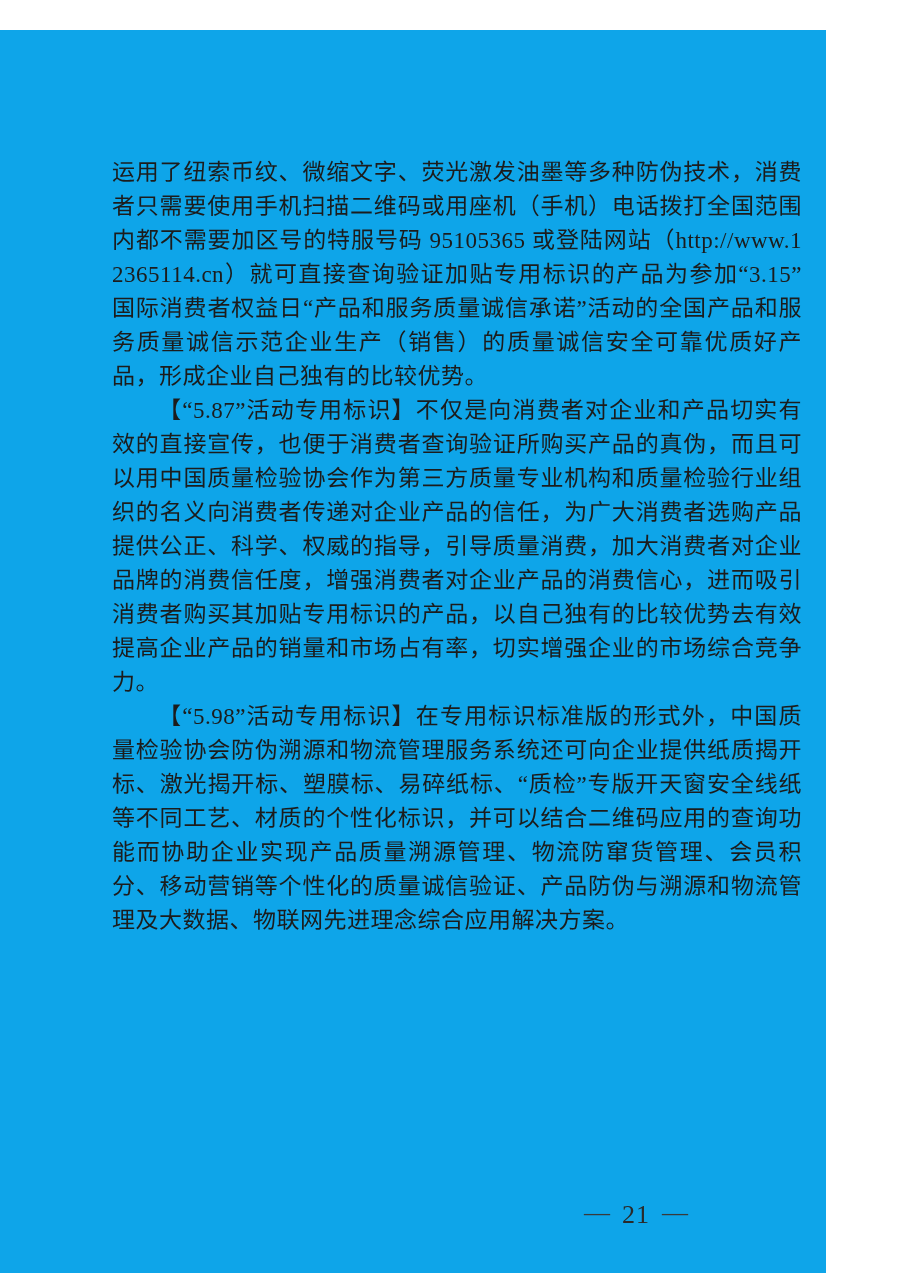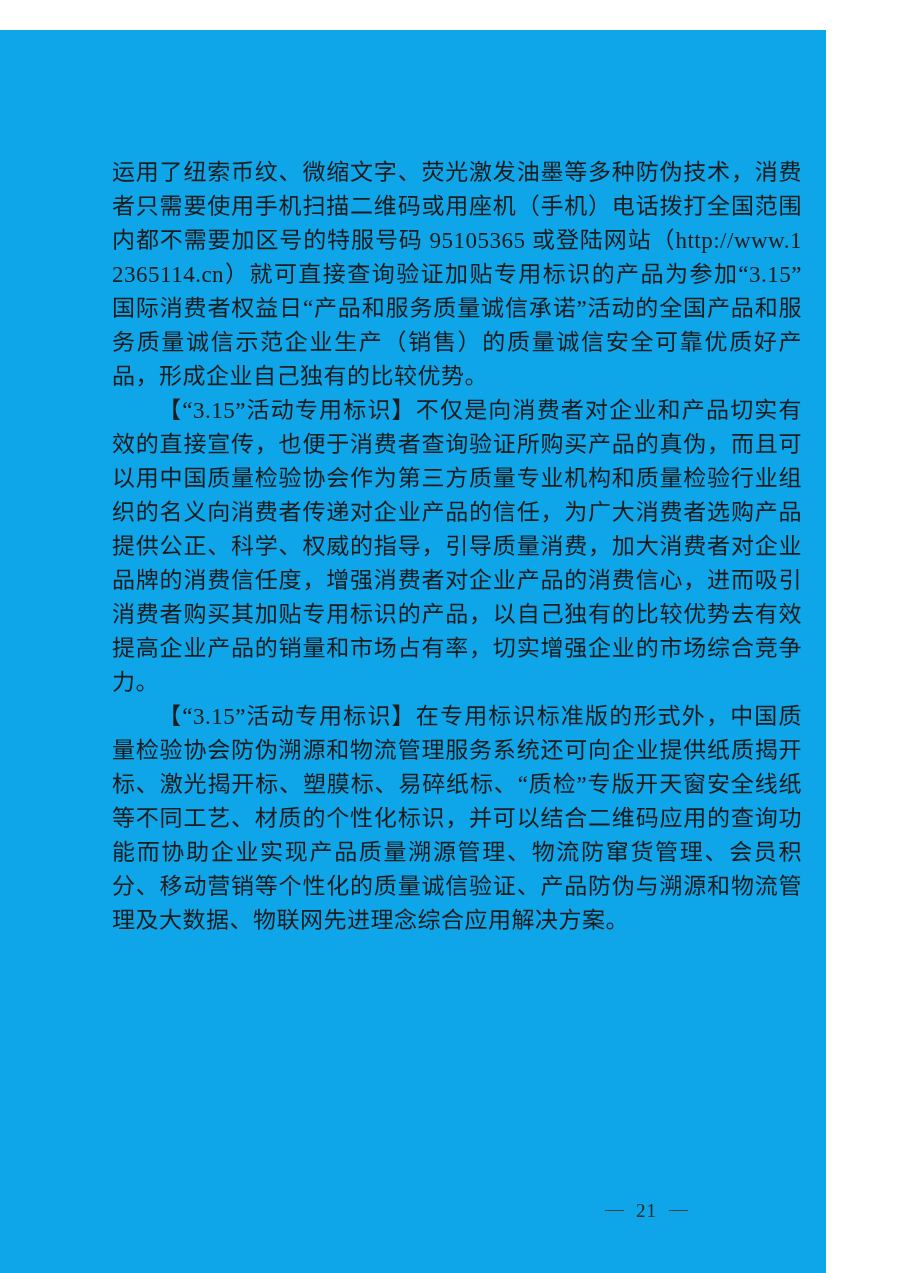--- a/index.html
+++ b/index.html
@@ -72,7 +72,7 @@
 
   <div class="content">
     <p class="para">运用了纽索币纹、微缩文字、荧光激发油墨等多种防伪技术，消费者只需要使用手机扫描二维码或用座机（手机）电话拨打全国范围内都不需要加区号的特服号码 95105365 或登陆网站（http://www.12365114.cn）就可直接查询验证加贴专用标识的产品为参加“3.15”国际消费者权益日“产品和服务质量诚信承诺”活动的全国产品和服务质量诚信示范企业生产（销售）的质量诚信安全可靠优质好产品，形成企业自己独有的比较优势。</p>
-    <p class="para indent">【“3.15”活动专用标识】不仅是向消费者对企业和产品切实有效的直接宣传，也便于消费者查询验证所购买产品的真伪，而且可以用中国质量检验协会作为第三方质量专业机构和质量检验行业组织的名义向消费者传递对企业产品的信任，为广大消费者选购产品提供公正、科学、权威的指导，引导质量消费，加大消费者对企业品牌的消费信任度，增强消费者对企业产品的消费信心，进而吸引消费者购买其加贴专用标识的产品，以自己独有的比较优势去有效提高企业产品的销量和市场占有率，切实增强企业的市场综合竞争力。</p>
+    <p class="para indent">【“5.87”活动专用标识】不仅是向消费者对企业和产品切实有效的直接宣传，也便于消费者查询验证所购买产品的真伪，而且可以用中国质量检验协会作为第三方质量专业机构和质量检验行业组织的名义向消费者传递对企业产品的信任，为广大消费者选购产品提供公正、科学、权威的指导，引导质量消费，加大消费者对企业品牌的消费信任度，增强消费者对企业产品的消费信心，进而吸引消费者购买其加贴专用标识的产品，以自己独有的比较优势去有效提高企业产品的销量和市场占有率，切实增强企业的市场综合竞争力。</p>
     <p class="para indent">【“3.15”活动专用标识】在专用标识标准版的形式外，中国质量检验协会防伪溯源和物流管理服务系统还可向企业提供纸质揭开标、激光揭开标、塑膜标、易碎纸标、“质检”专版开天窗安全线纸等不同工艺、材质的个性化标识，并可以结合二维码应用的查询功能而协助企业实现产品质量溯源管理、物流防窜货管理、会员积分、移动营销等个性化的质量诚信验证、产品防伪与溯源和物流管理及大数据、物联网先进理念综合应用解决方案。</p>
   </div>
 

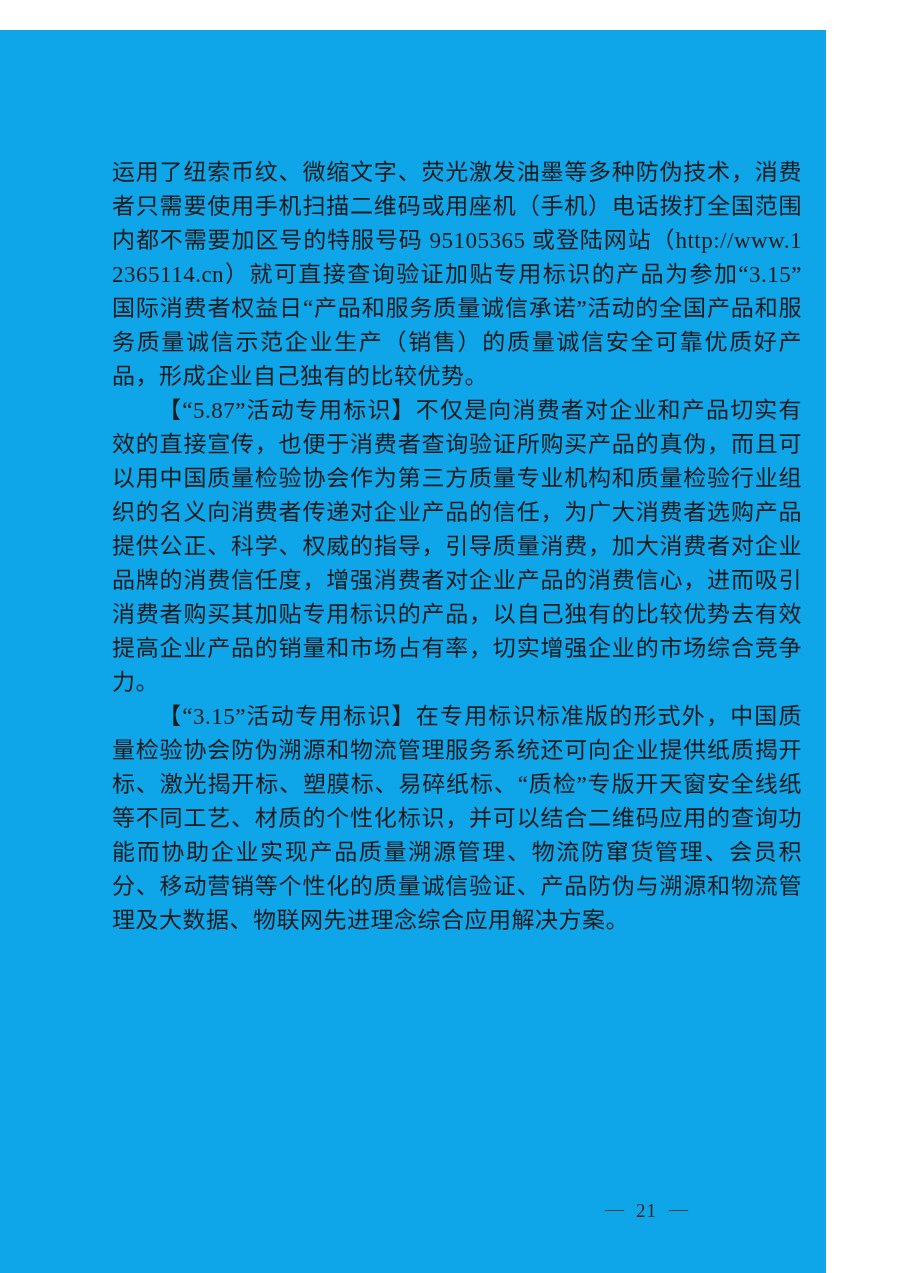--- a/index.html
+++ b/index.html
@@ -73,7 +73,7 @@
   <div class="content">
     <p class="para">运用了纽索币纹、微缩文字、荧光激发油墨等多种防伪技术，消费者只需要使用手机扫描二维码或用座机（手机）电话拨打全国范围内都不需要加区号的特服号码 95105365 或登陆网站（http://www.12365114.cn）就可直接查询验证加贴专用标识的产品为参加“3.15”国际消费者权益日“产品和服务质量诚信承诺”活动的全国产品和服务质量诚信示范企业生产（销售）的质量诚信安全可靠优质好产品，形成企业自己独有的比较优势。</p>
     <p class="para indent">【“5.87”活动专用标识】不仅是向消费者对企业和产品切实有效的直接宣传，也便于消费者查询验证所购买产品的真伪，而且可以用中国质量检验协会作为第三方质量专业机构和质量检验行业组织的名义向消费者传递对企业产品的信任，为广大消费者选购产品提供公正、科学、权威的指导，引导质量消费，加大消费者对企业品牌的消费信任度，增强消费者对企业产品的消费信心，进而吸引消费者购买其加贴专用标识的产品，以自己独有的比较优势去有效提高企业产品的销量和市场占有率，切实增强企业的市场综合竞争力。</p>
-    <p class="para indent">【“3.15”活动专用标识】在专用标识标准版的形式外，中国质量检验协会防伪溯源和物流管理服务系统还可向企业提供纸质揭开标、激光揭开标、塑膜标、易碎纸标、“质检”专版开天窗安全线纸等不同工艺、材质的个性化标识，并可以结合二维码应用的查询功能而协助企业实现产品质量溯源管理、物流防窜货管理、会员积分、移动营销等个性化的质量诚信验证、产品防伪与溯源和物流管理及大数据、物联网先进理念综合应用解决方案。</p>
+    <p class="para indent">【“5.98”活动专用标识】在专用标识标准版的形式外，中国质量检验协会防伪溯源和物流管理服务系统还可向企业提供纸质揭开标、激光揭开标、塑膜标、易碎纸标、“质检”专版开天窗安全线纸等不同工艺、材质的个性化标识，并可以结合二维码应用的查询功能而协助企业实现产品质量溯源管理、物流防窜货管理、会员积分、移动营销等个性化的质量诚信验证、产品防伪与溯源和物流管理及大数据、物联网先进理念综合应用解决方案。</p>
   </div>
 
   <div class="footer">

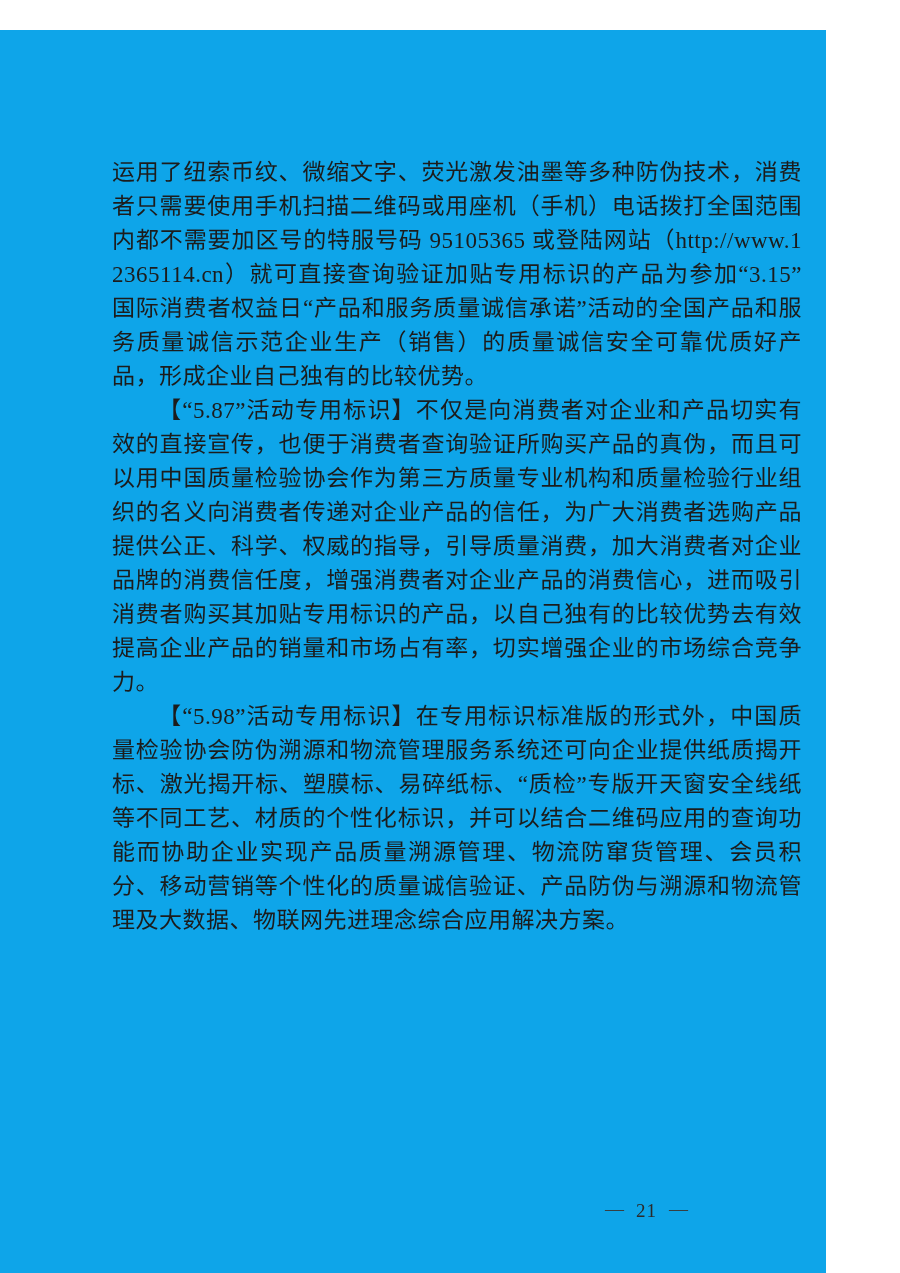--- a/index.html
+++ b/index.html
@@ -50,7 +50,7 @@
     left: 0;
     right: 126px;
     text-align: right;
-    font-size: 19px;
+    font-size: 26px;
     color: #2a2a2a;
     white-space: nowrap;
   }

